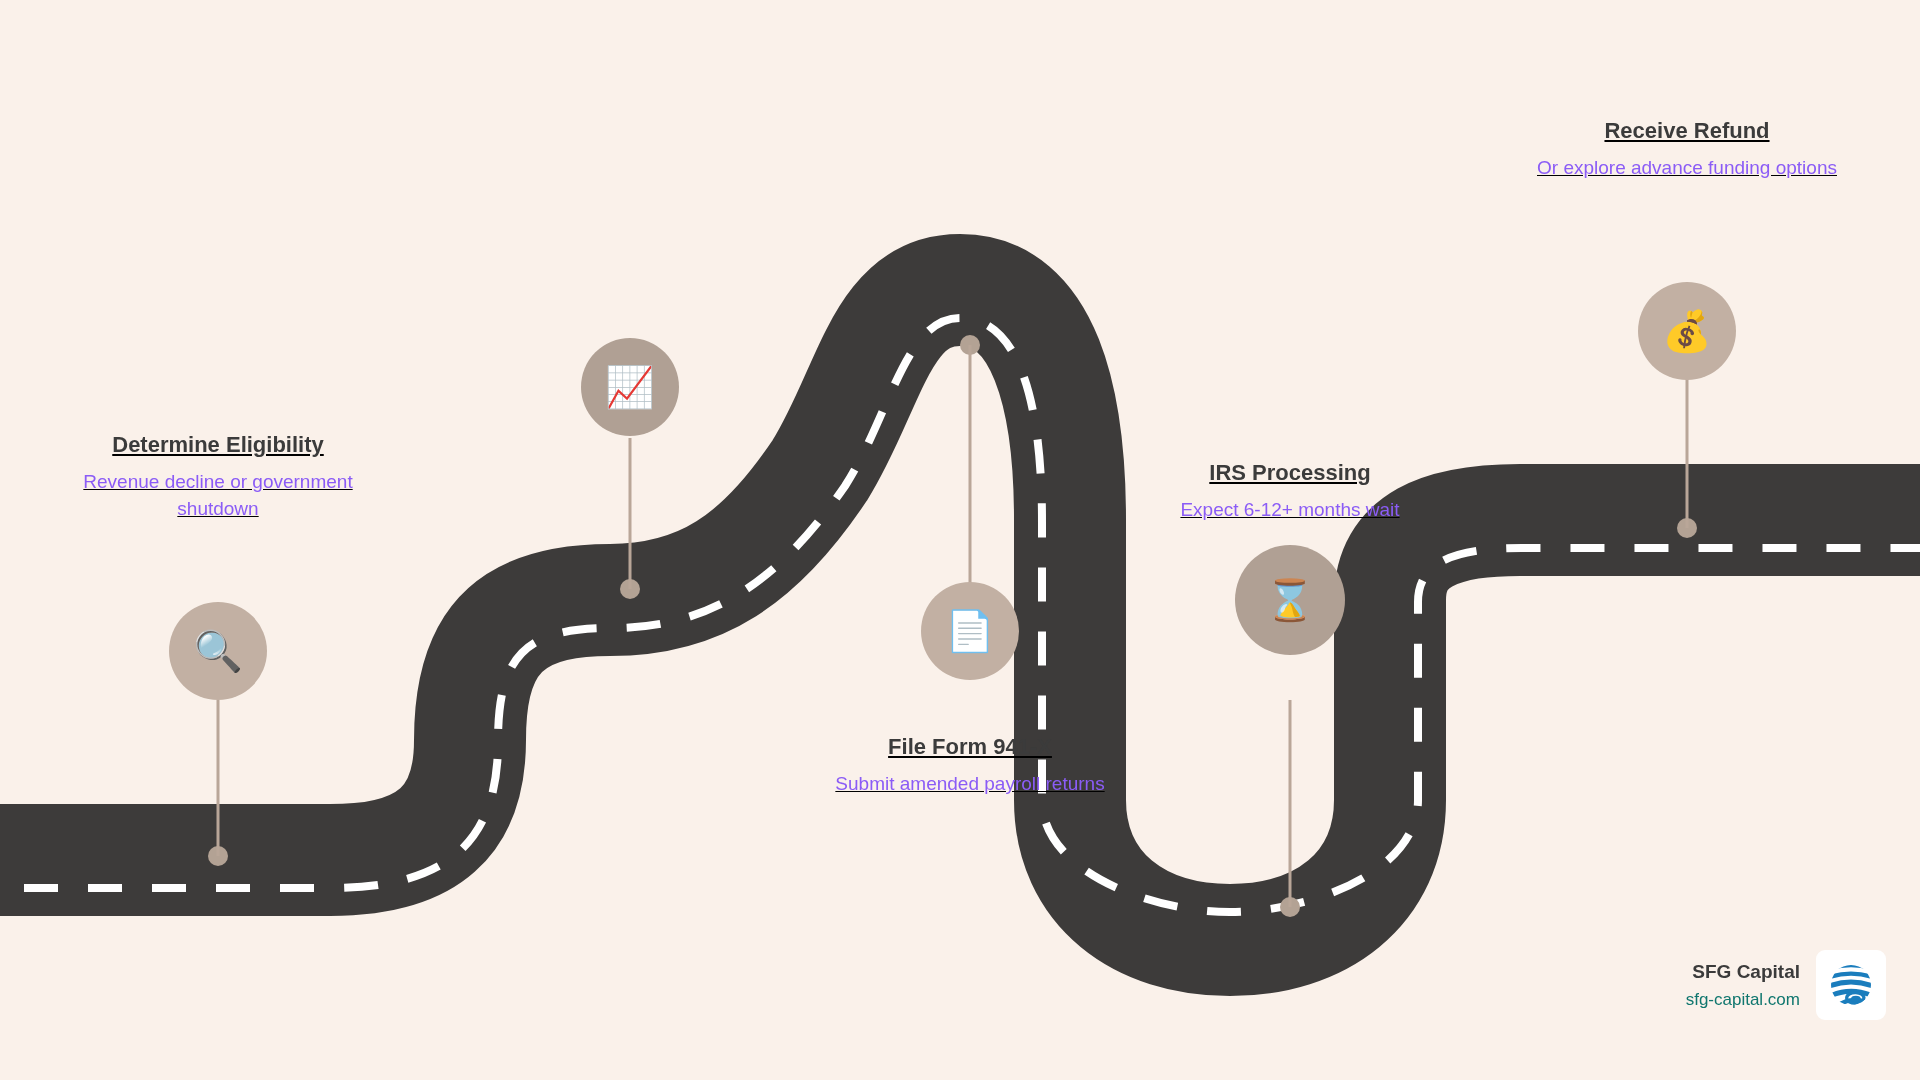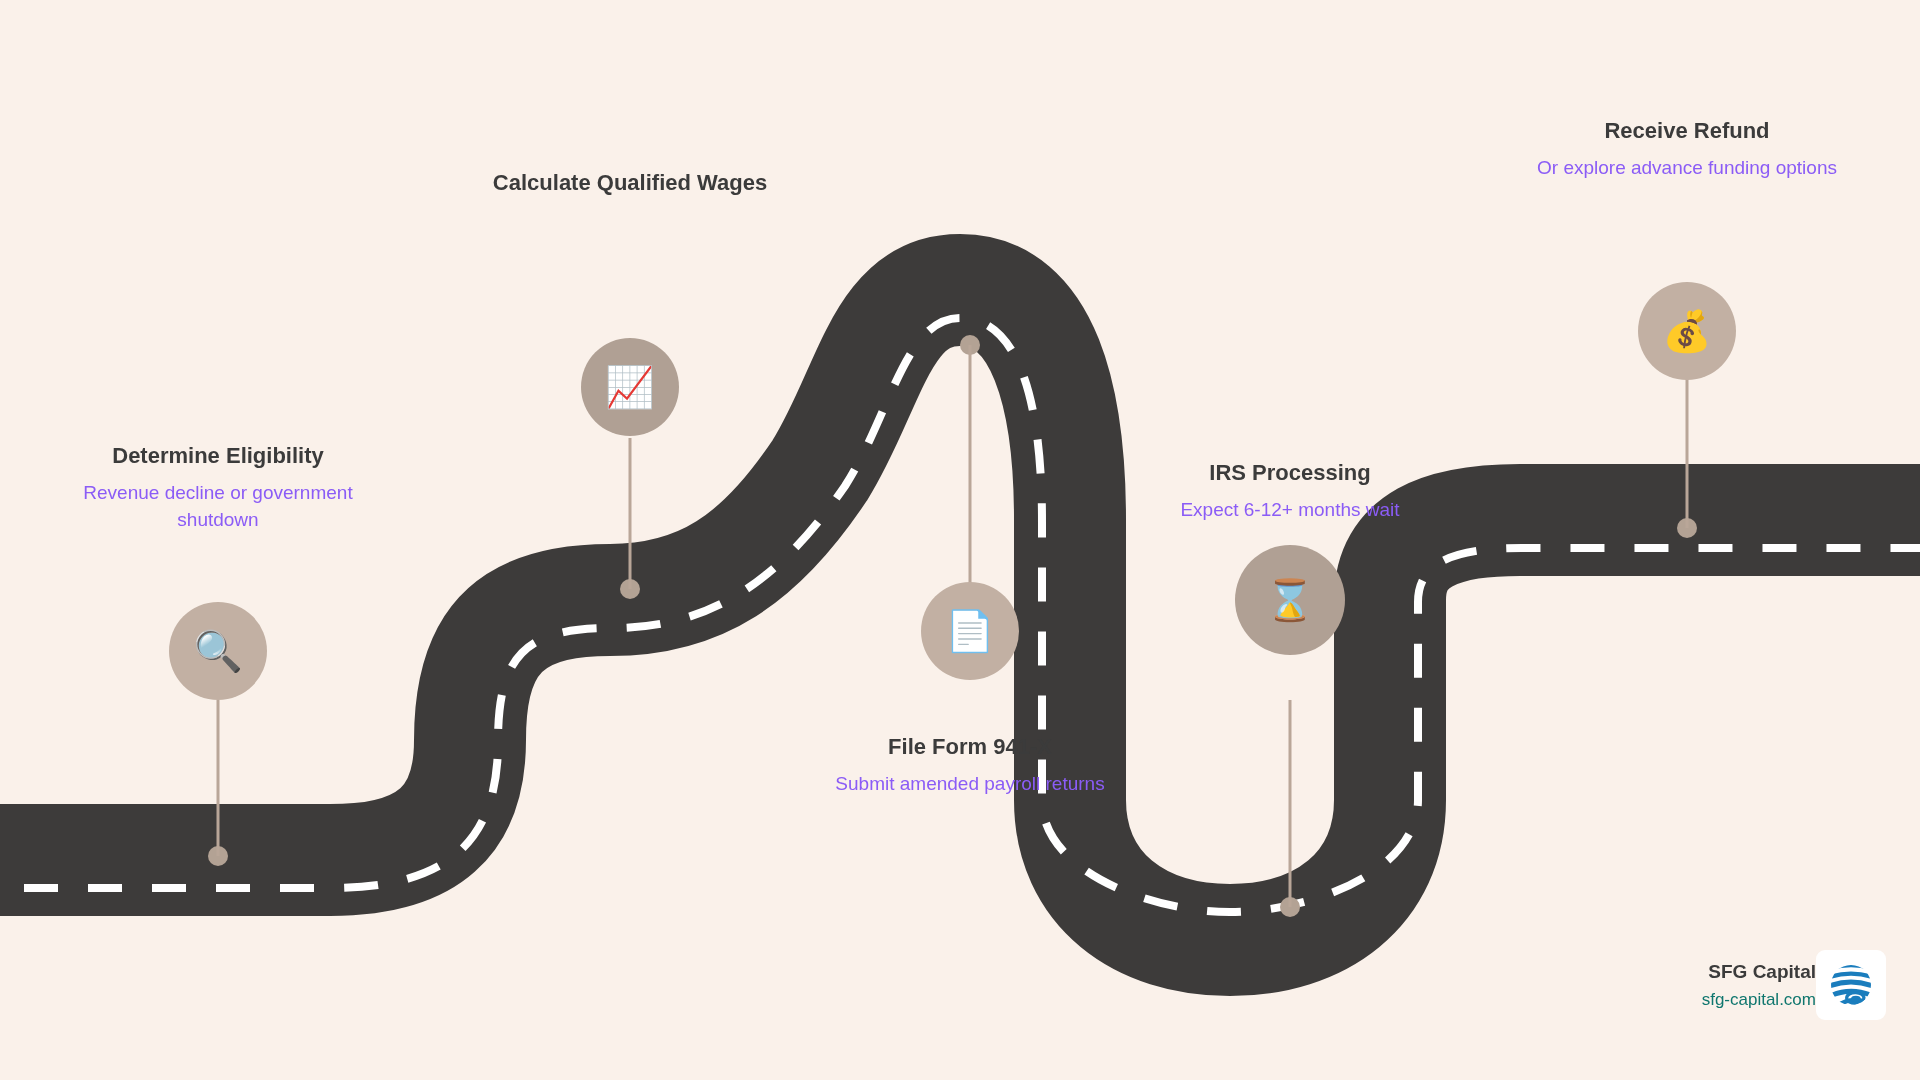--- a/index.html
+++ b/index.html
@@ -65,6 +65,7 @@
     transform:translateX(-50%);
     text-align:center;
     width:300px;
+    text-decoration:underline;
   }
   .ms-title {
     font-size:22px;

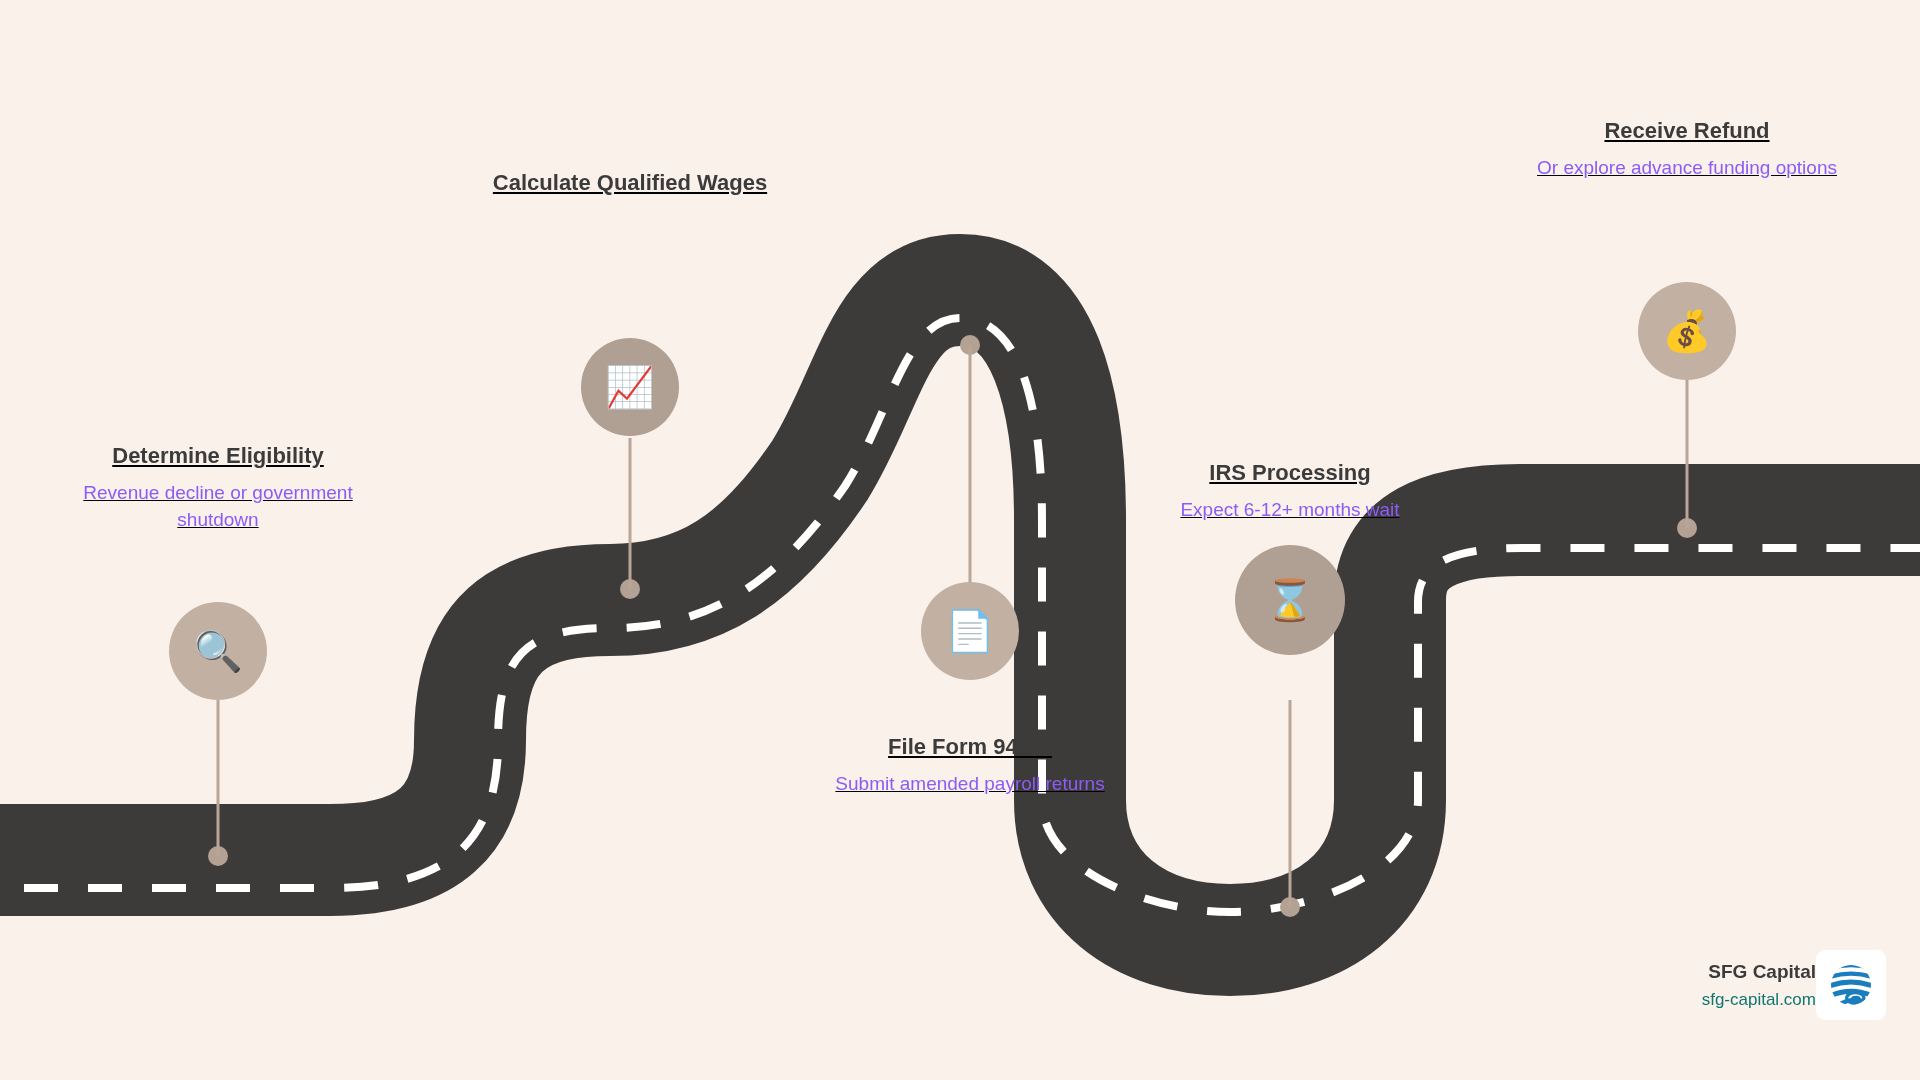--- a/index.html
+++ b/index.html
@@ -159,7 +159,6 @@
       <span>📈</span>
     </div>
     <div class="ms-text" style="top:170px; width:320px;">
-      <div class="ms-title">Calculate Qualified Wages</div>
     </div>
   </div>
 

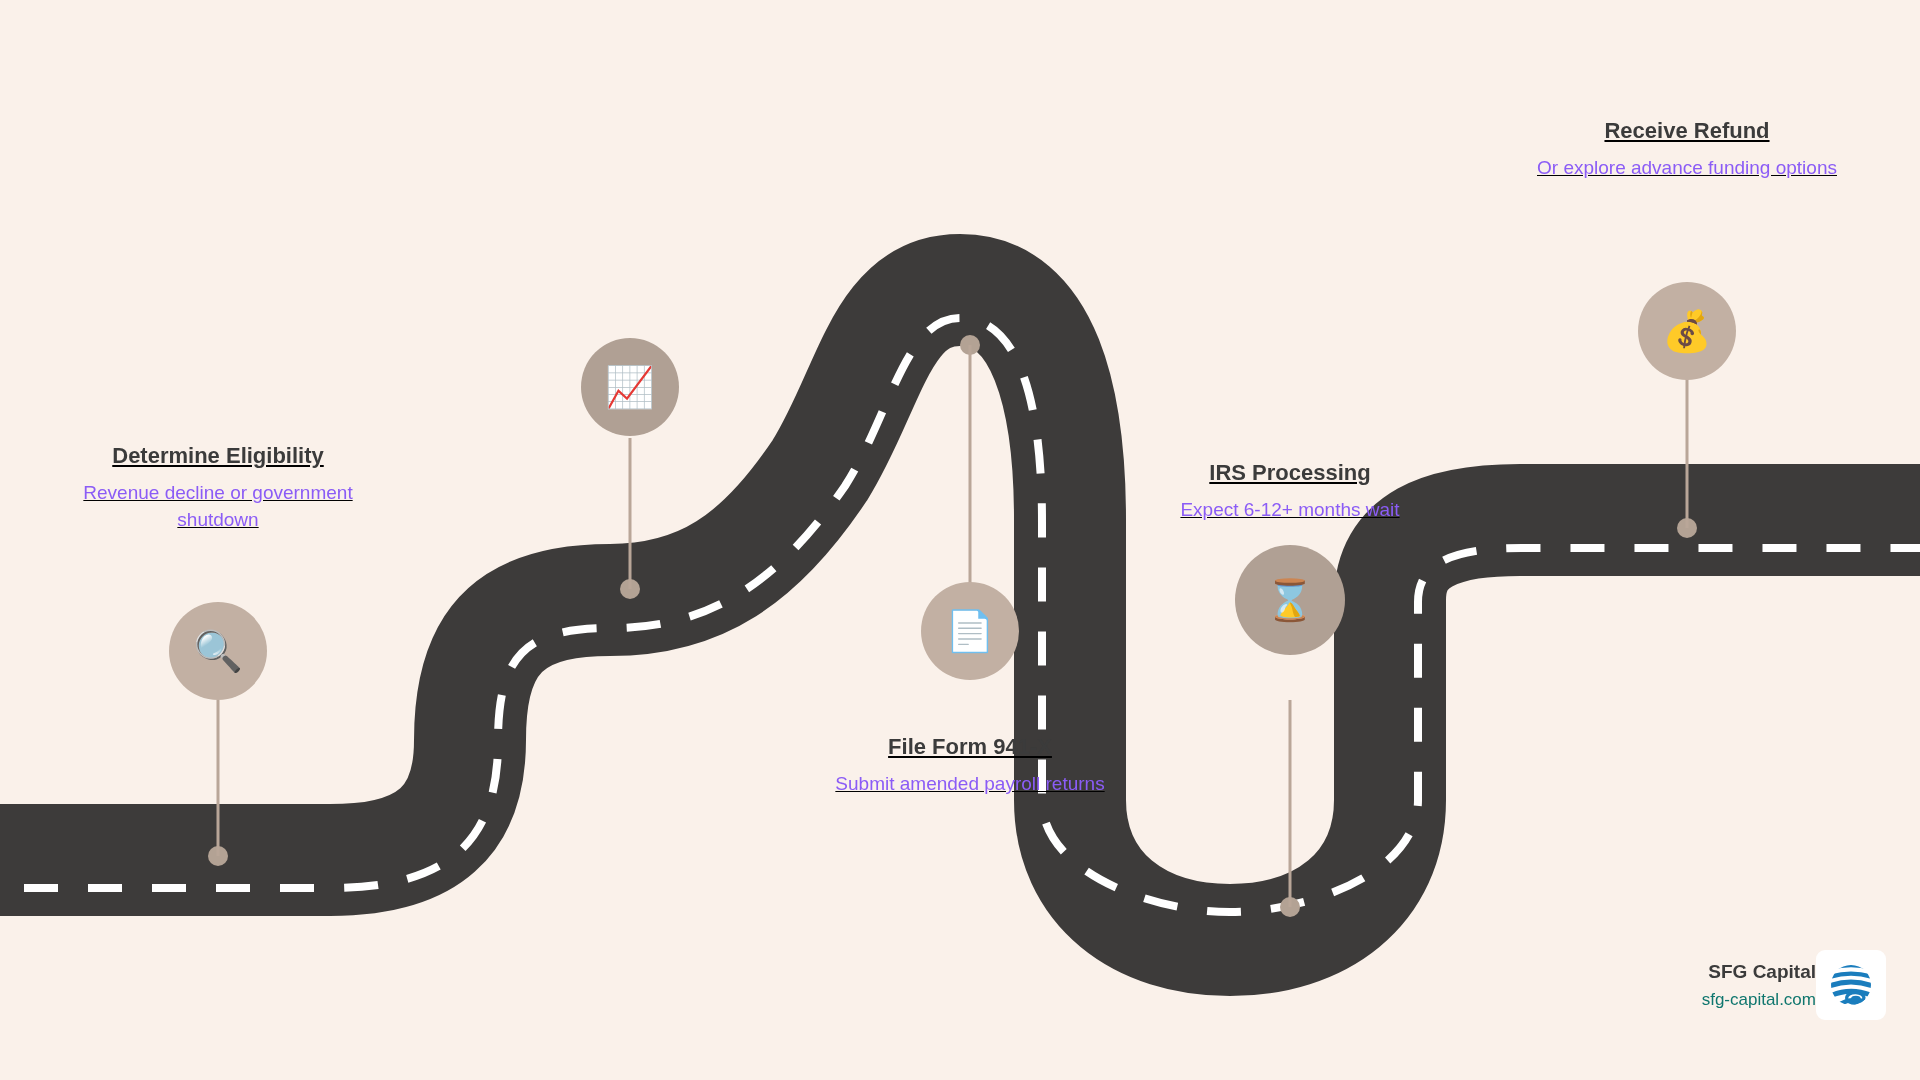--- a/index.html
+++ b/index.html
@@ -146,7 +146,7 @@
     <div class="badge" style="top:602px;">
       <span>🔍</span>
     </div>
-    <div class="ms-text" style="top:443px;text-align:center;">
+    <div class="ms-text" style="top:432px;text-align:center;">
       <div class="ms-title">Determine Eligibility</div>
       <div class="ms-desc">Revenue decline or government shutdown</div>
     </div>

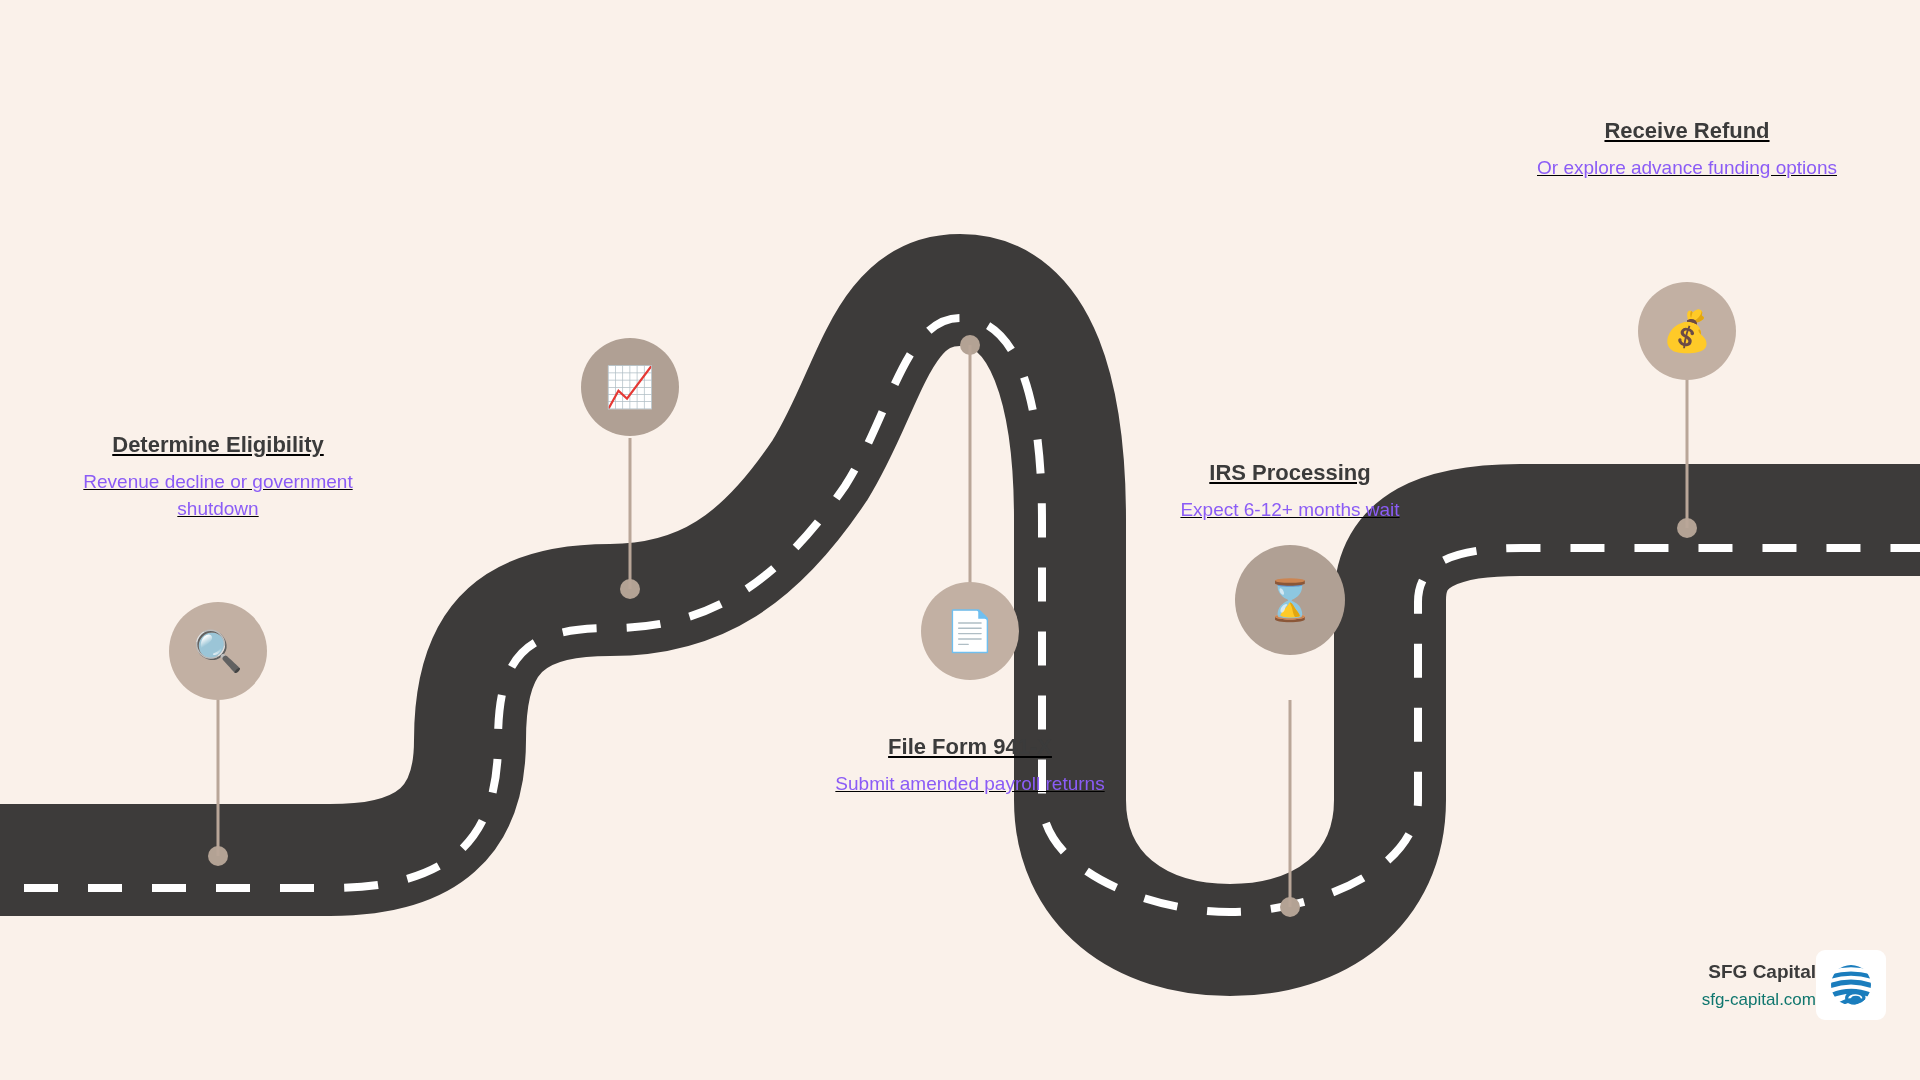--- a/index.html
+++ b/index.html
@@ -87,6 +87,7 @@
     bottom:60px;
     display:flex;
     align-items:center;
+    gap:16px;
   }
   .brand-text { text-align:right; }
   .brand-name {

